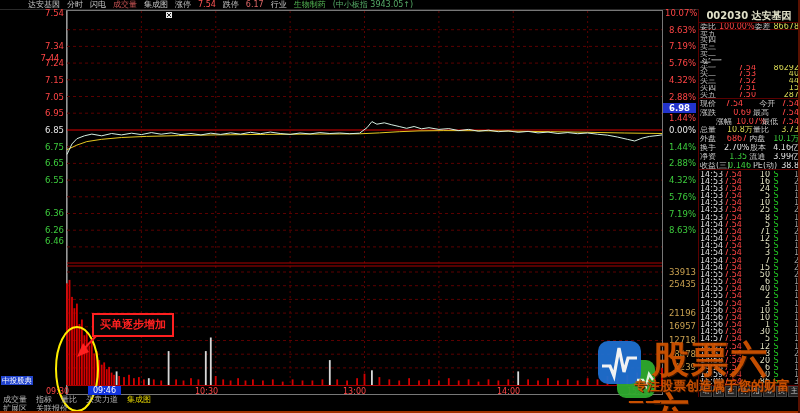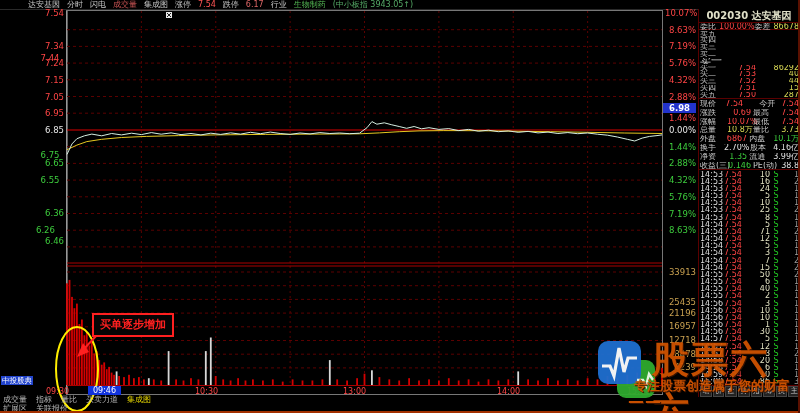--- a/index.html
+++ b/index.html
@@ -278,7 +278,7 @@
           <span style="flex: 1 1 0%; text-align: right; color: rgb(255, 69, 69);">7.54</span>
         </div>
         <div class="p-row" style="top: 108.6px; height: 8.8px; font-size: 8px; line-height: 8.8px;">
-          <span style="width: 27px; color: rgb(200, 200, 200);">涨幅</span>
+          <span style="width: 27px; color: rgb(200, 200, 200); padding-left: 16px;">涨幅</span>
           <span style="width: 24px; text-align: right; color: rgb(255, 69, 69);">10.07%</span>
           <span style="width: 26px; padding-left: 2px; color: rgb(200, 200, 200);">最低</span>
           <span style="flex: 1 1 0%; text-align: right; color: rgb(255, 69, 69);">7.54</span>

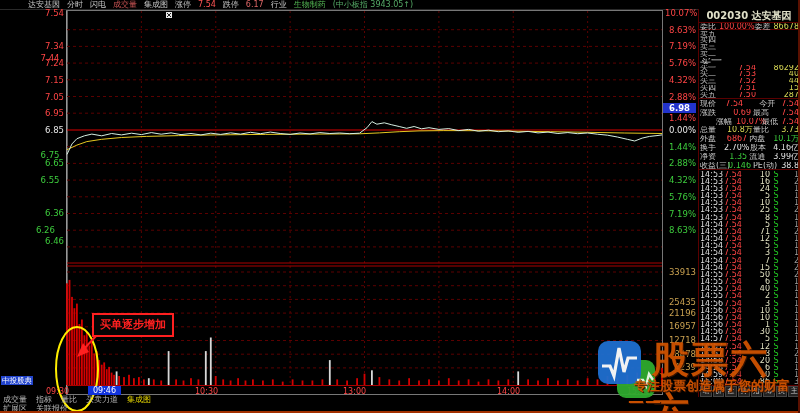--- a/index.html
+++ b/index.html
@@ -574,7 +574,7 @@
     <div class="ax" style="left: 36px; top: 92.5px; width: 28px; text-align: right; color: rgb(255, 69, 69);">7.05</div>
     <div class="ax" style="left: 36px; top: 109.2px; width: 28px; text-align: right; color: rgb(255, 69, 69);">6.95</div>
     <div class="ax" style="left: 36px; top: 125.9px; width: 28px; text-align: right; color: rgb(232, 232, 232);">6.85</div>
-    <div class="ax" style="left: 36px; top: 142.6px; width: 28px; text-align: center; color: rgb(61, 204, 61); margin-top: 8px;">6.75</div>
+    <div class="ax" style="left: 36px; top: 142.6px; width: 28px; text-align: right; color: rgb(61, 204, 61);">6.75</div>
     <div class="ax" style="left: 36px; top: 159.3px; width: 28px; text-align: right; color: rgb(61, 204, 61);">6.65</div>
     <div class="ax" style="left: 36px; top: 176px; width: 28px; text-align: center; color: rgb(61, 204, 61);">6.55</div>
     <div class="ax" style="left: 36px; top: 192.7px; width: 28px; text-align: right; color: rgb(61, 204, 61); margin-top: 44px;">6.46</div>

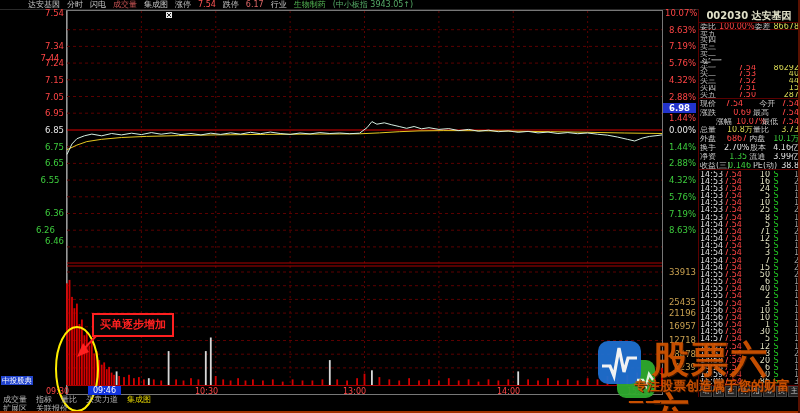--- a/index.html
+++ b/index.html
@@ -576,7 +576,7 @@
     <div class="ax" style="left: 36px; top: 125.9px; width: 28px; text-align: right; color: rgb(232, 232, 232);">6.85</div>
     <div class="ax" style="left: 36px; top: 142.6px; width: 28px; text-align: right; color: rgb(61, 204, 61);">6.75</div>
     <div class="ax" style="left: 36px; top: 159.3px; width: 28px; text-align: right; color: rgb(61, 204, 61);">6.65</div>
-    <div class="ax" style="left: 36px; top: 176px; width: 28px; text-align: center; color: rgb(61, 204, 61);">6.55</div>
+    <div class="ax" style="left: 36px; top: 176px; width: 28px; text-align: right; color: rgb(61, 204, 61);">6.55</div>
     <div class="ax" style="left: 36px; top: 192.7px; width: 28px; text-align: right; color: rgb(61, 204, 61); margin-top: 44px;">6.46</div>
     <div class="ax" style="left: 36px; top: 209.4px; width: 28px; text-align: right; color: rgb(61, 204, 61);">6.36</div>
     <div class="ax" style="left: 36px; top: 226.1px; width: 28px; color: rgb(61, 204, 61);">6.26</div>

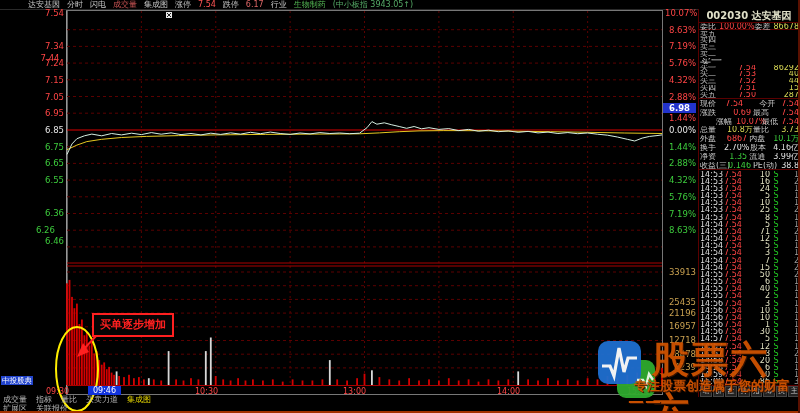--- a/index.html
+++ b/index.html
@@ -579,7 +579,7 @@
     <div class="ax" style="left: 36px; top: 176px; width: 28px; text-align: right; color: rgb(61, 204, 61);">6.55</div>
     <div class="ax" style="left: 36px; top: 192.7px; width: 28px; text-align: right; color: rgb(61, 204, 61); margin-top: 44px;">6.46</div>
     <div class="ax" style="left: 36px; top: 209.4px; width: 28px; text-align: right; color: rgb(61, 204, 61);">6.36</div>
-    <div class="ax" style="left: 36px; top: 226.1px; width: 28px; color: rgb(61, 204, 61);">6.26</div>
+    <div class="ax" style="left: 36px; top: 226.1px; width: 28px; text-align: right; color: rgb(61, 204, 61);">6.26</div>
     <div class="ax" style="left: 665px; top: 9px; width: 31px; text-align: right; color: rgb(255, 69, 69);">10.07%</div>
     <div class="ax" style="left: 665px; top: 25.7px; width: 31px; text-align: right; color: rgb(255, 69, 69);">8.63%</div>
     <div class="ax" style="left: 665px; top: 42.4px; width: 31px; text-align: right; color: rgb(255, 69, 69);">7.19%</div>

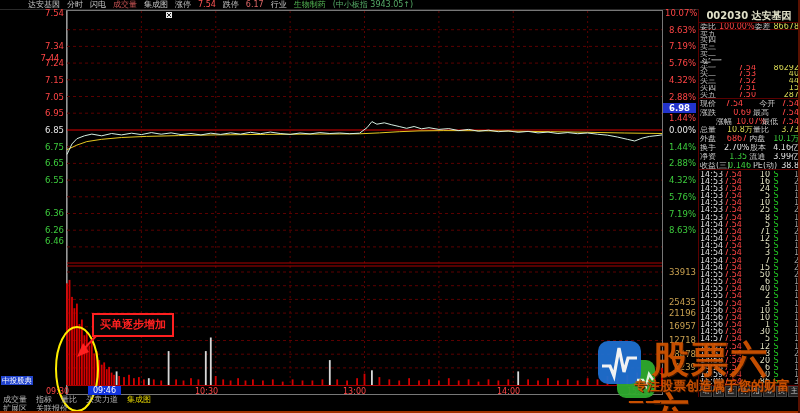--- a/index.html
+++ b/index.html
@@ -596,7 +596,7 @@
     <div class="ax" style="left: 665px; top: 226.2px; width: 31px; text-align: right; color: rgb(61, 204, 61);">8.63%</div>
     <div class="ax" style="left: 664px; top: 267.5px; width: 32px; text-align: right; color: rgb(200, 160, 80);">33913</div>
     <div class="ax" style="left: 664px; top: 281.2px; width: 32px; text-align: right; color: rgb(200, 160, 80); margin-left: 30px;">29674</div>
-    <div class="ax" style="left: 664px; top: 298px; width: 32px; text-align: right; color: rgb(200, 160, 80);">25435</div>
+    <div class="ax" style="left: 664px; top: 280px; width: 32px; text-align: right; color: rgb(200, 160, 80);">25435</div>
     <div class="ax" style="left: 664px; top: 308.6px; width: 32px; text-align: right; color: rgb(200, 160, 80);">21196</div>
     <div class="ax" style="left: 664px; top: 322.3px; width: 32px; text-align: right; color: rgb(200, 160, 80);">16957</div>
     <div class="ax" style="left: 664px; top: 336px; width: 32px; text-align: right; color: rgb(200, 160, 80);">12718</div>

